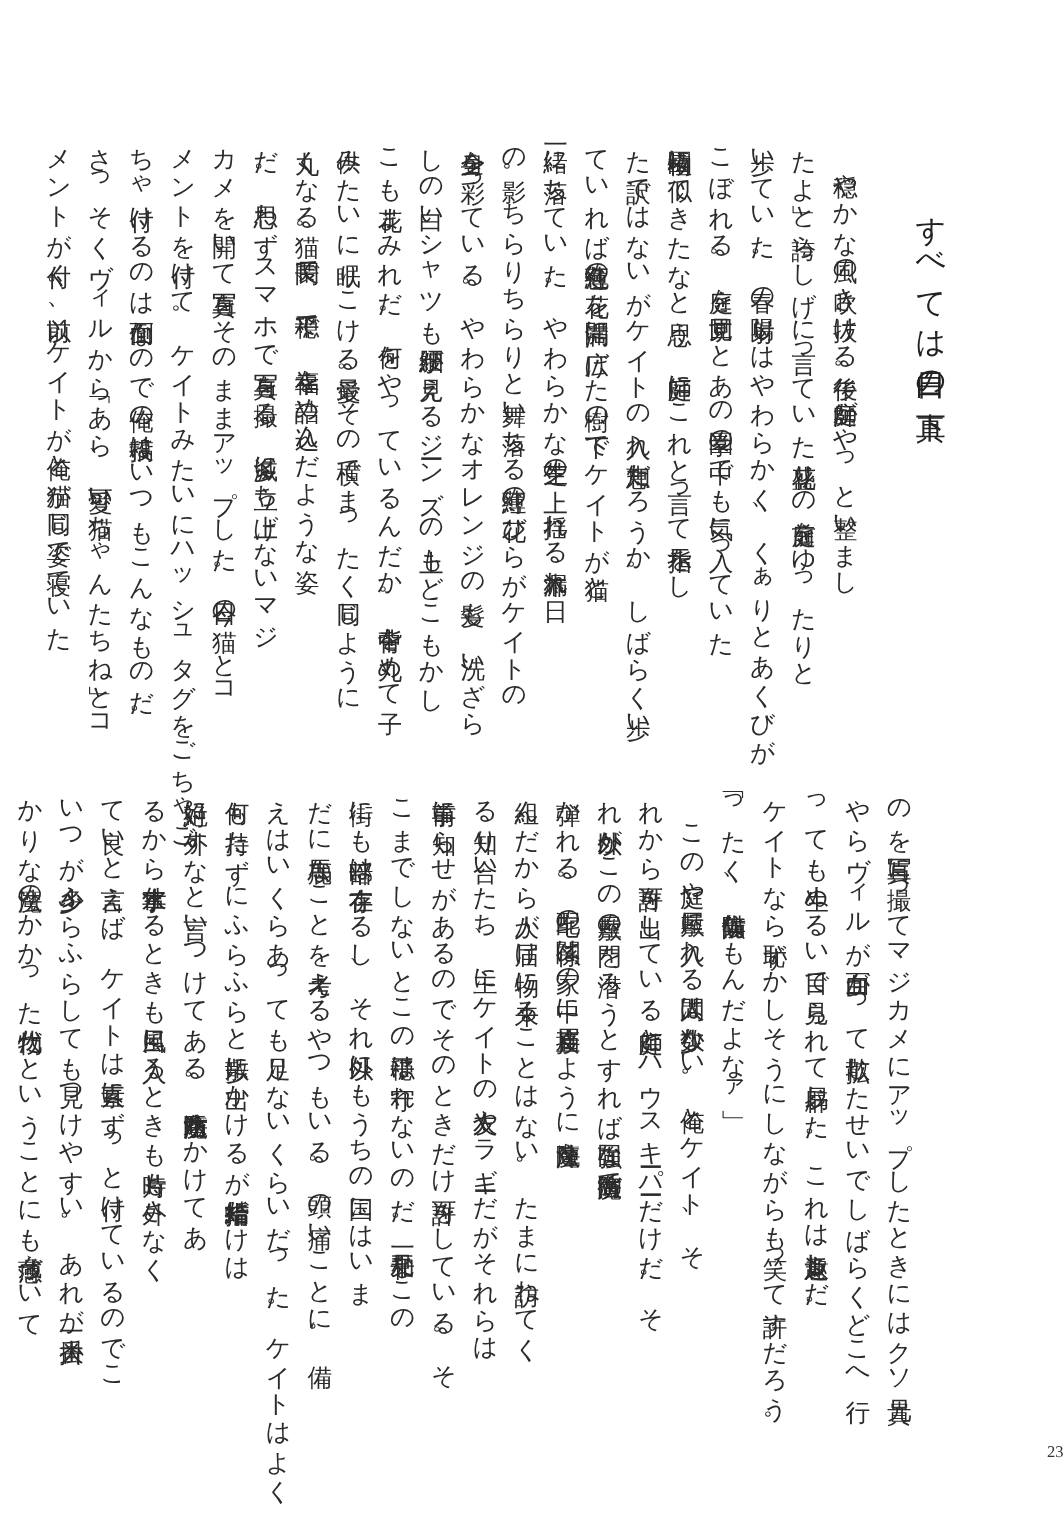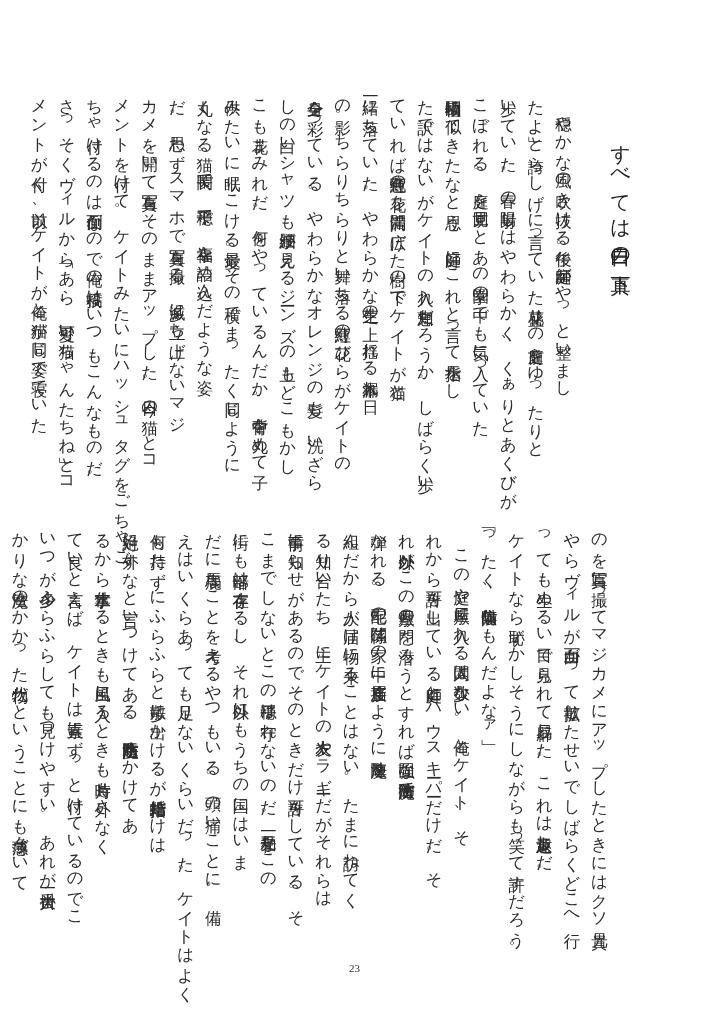--- a/index.html
+++ b/index.html
@@ -58,7 +58,7 @@
       left: 0;
       width: 709px;
       top: 962px;
-      text-align: center;
+      text-align: right;
       font-size: 11px;
       color: #333;
       font-family: "Liberation Serif", serif;

